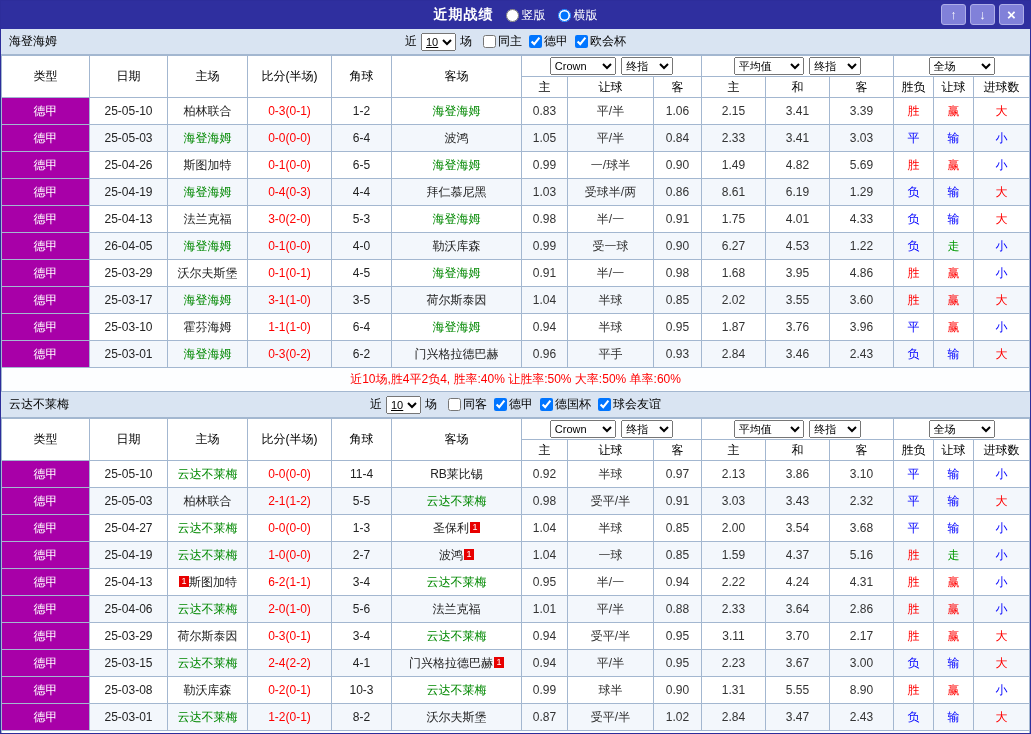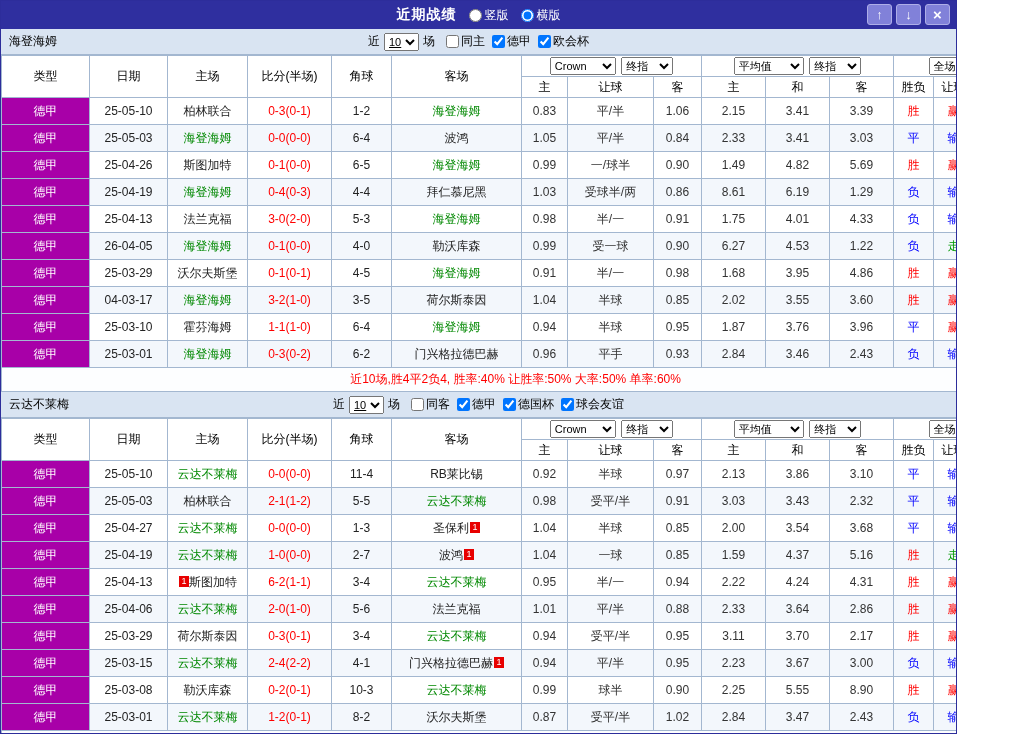--- a/index.html
+++ b/index.html
@@ -4,7 +4,7 @@
 <style>
   html,body{margin:0;padding:0;}
   body{font-family:"Liberation Sans","DejaVu Sans",sans-serif;background:#ffffff;}
-  .page{width:957px;height:734px;box-sizing:border-box;border:1px solid #2d2d9b;background:#0f172a;overflow:hidden;}
+  .page{width:1031px;height:734px;box-sizing:border-box;border:1px solid #2d2d9b;background:#0f172a;overflow:hidden;}
 
   
   .topbar{height:28px;background:#2f2f9f;position:relative;display:flex;align-items:center;justify-content:center;color:#fff;}

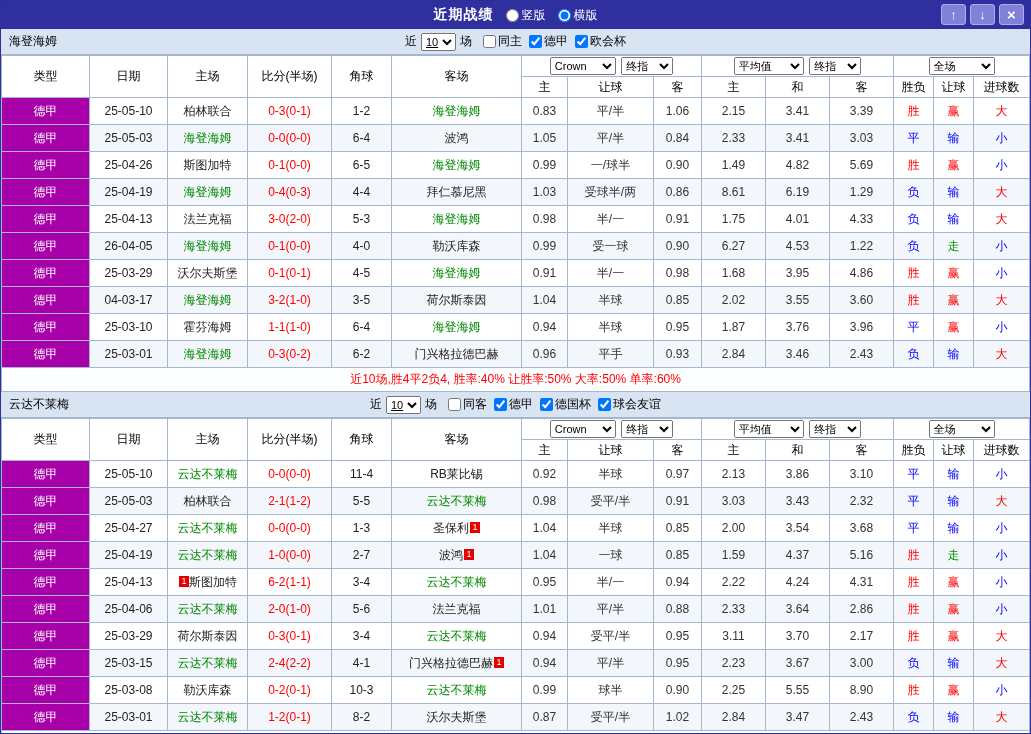--- a/index.html
+++ b/index.html
@@ -255,7 +255,7 @@
           </tr>
           <tr>
             <td class="league">德甲</td>
-            <td class="date">04-03-17</td>
+            <td class="date">25-03-17</td>
             <td class="team"><span class="self-team">海登海姆</span></td>
             <td class="score">3-2(1-0)</td>
             <td class="corner">3-5</td>

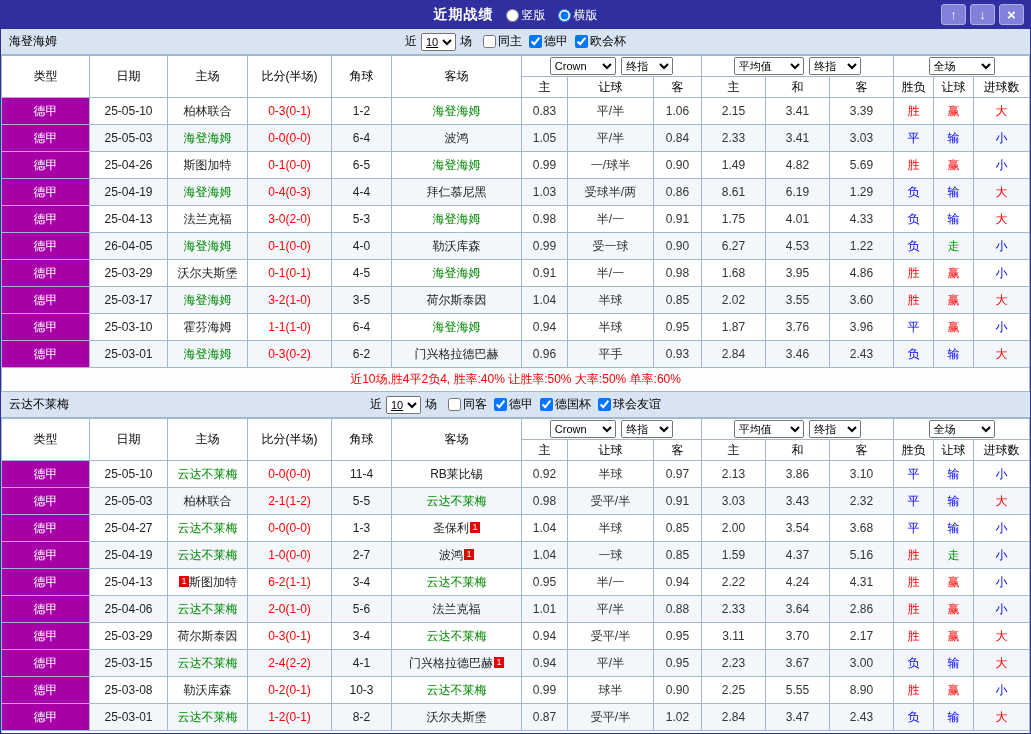--- a/index.html
+++ b/index.html
@@ -257,7 +257,7 @@
             <td class="league">德甲</td>
             <td class="date">25-03-17</td>
             <td class="team"><span class="self-team">海登海姆</span></td>
-            <td class="score">3-2(1-0)</td>
+            <td class="score">3-1(1-0)</td>
             <td class="corner">3-5</td>
             <td class="team"><span>荷尔斯泰因</span></td>
             <td class="odds">1.04</td>

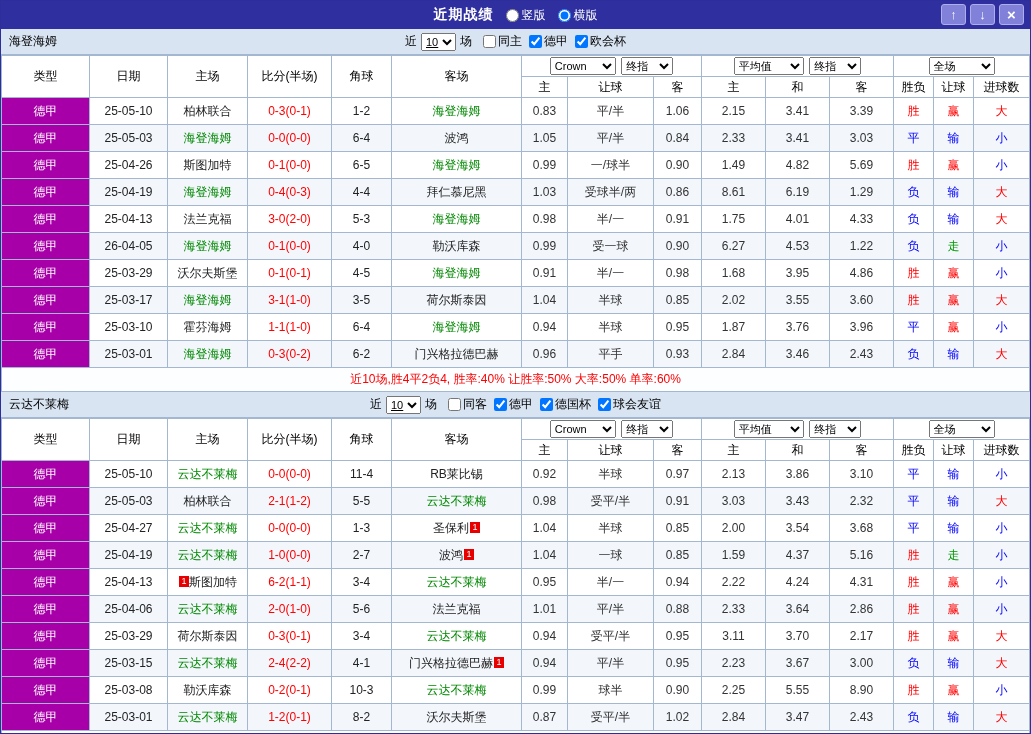--- a/index.html
+++ b/index.html
@@ -532,7 +532,7 @@
             <td class="odds">0.99</td>
             <td class="odds">球半</td>
             <td class="odds">0.90</td>
-            <td class="odds">2.25</td>
+            <td class="odds">1.31</td>
             <td class="odds">5.55</td>
             <td class="odds">8.90</td>
             <td class="res" style="color: rgb(255, 0, 0);">胜</td>

